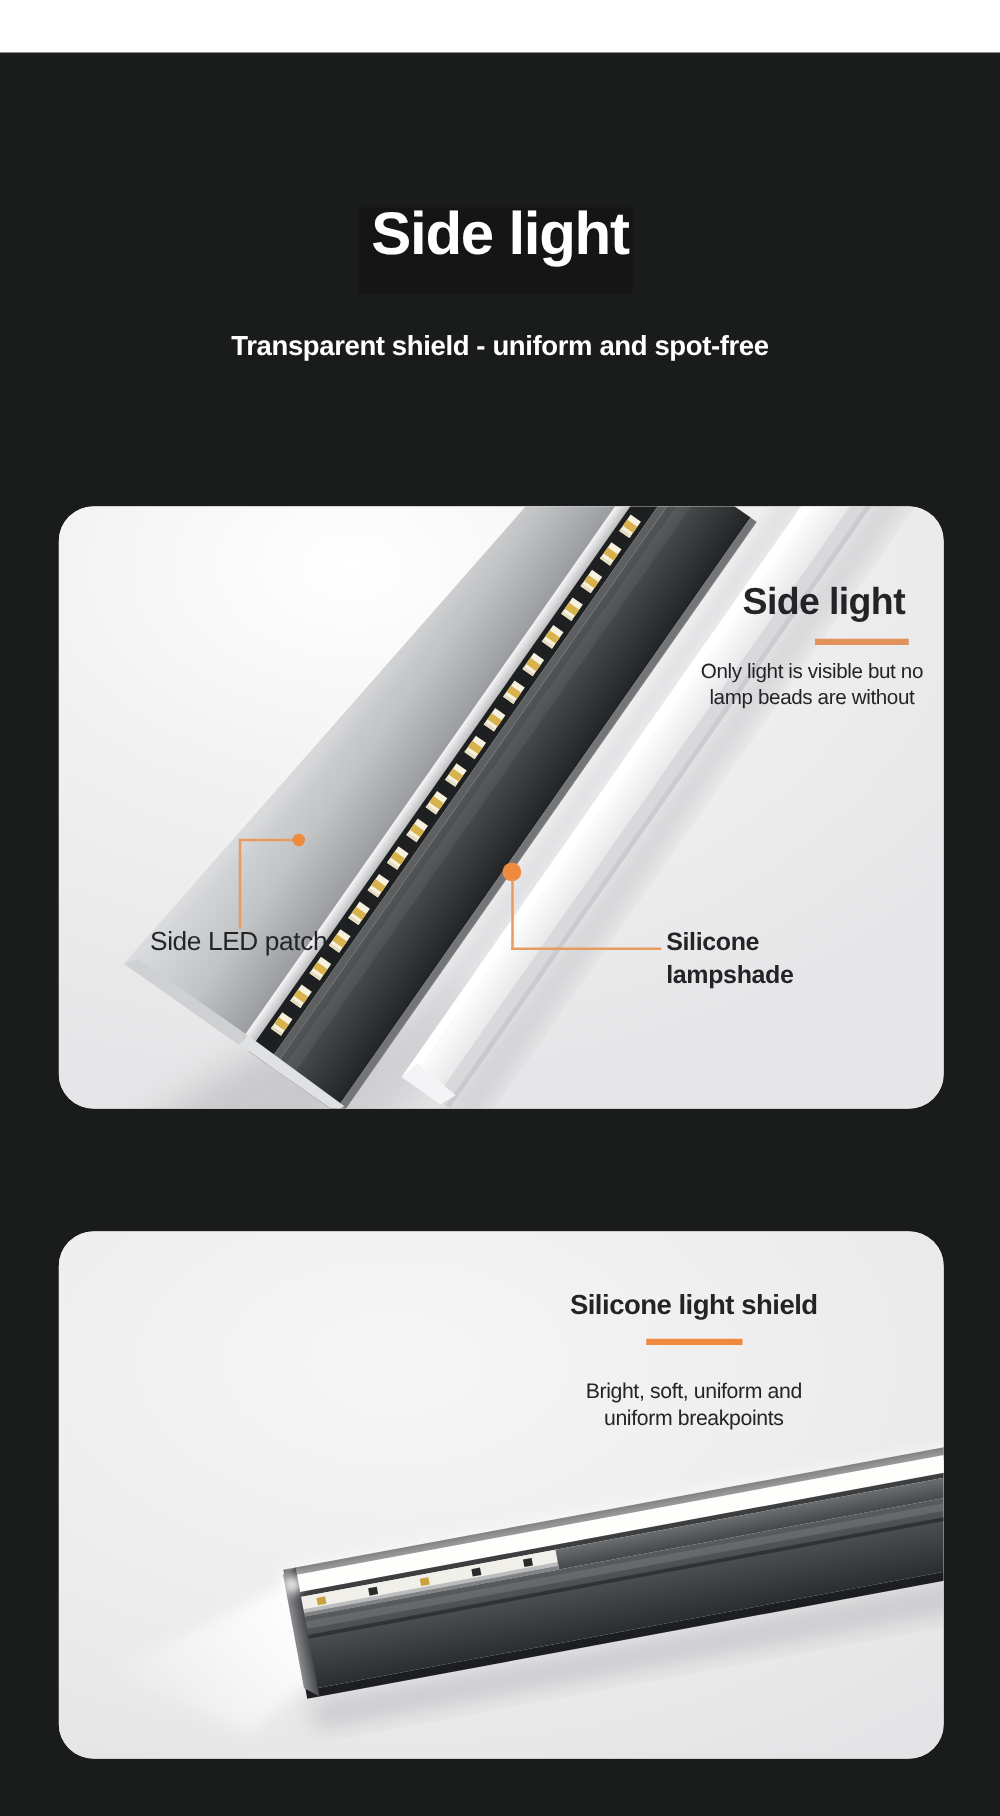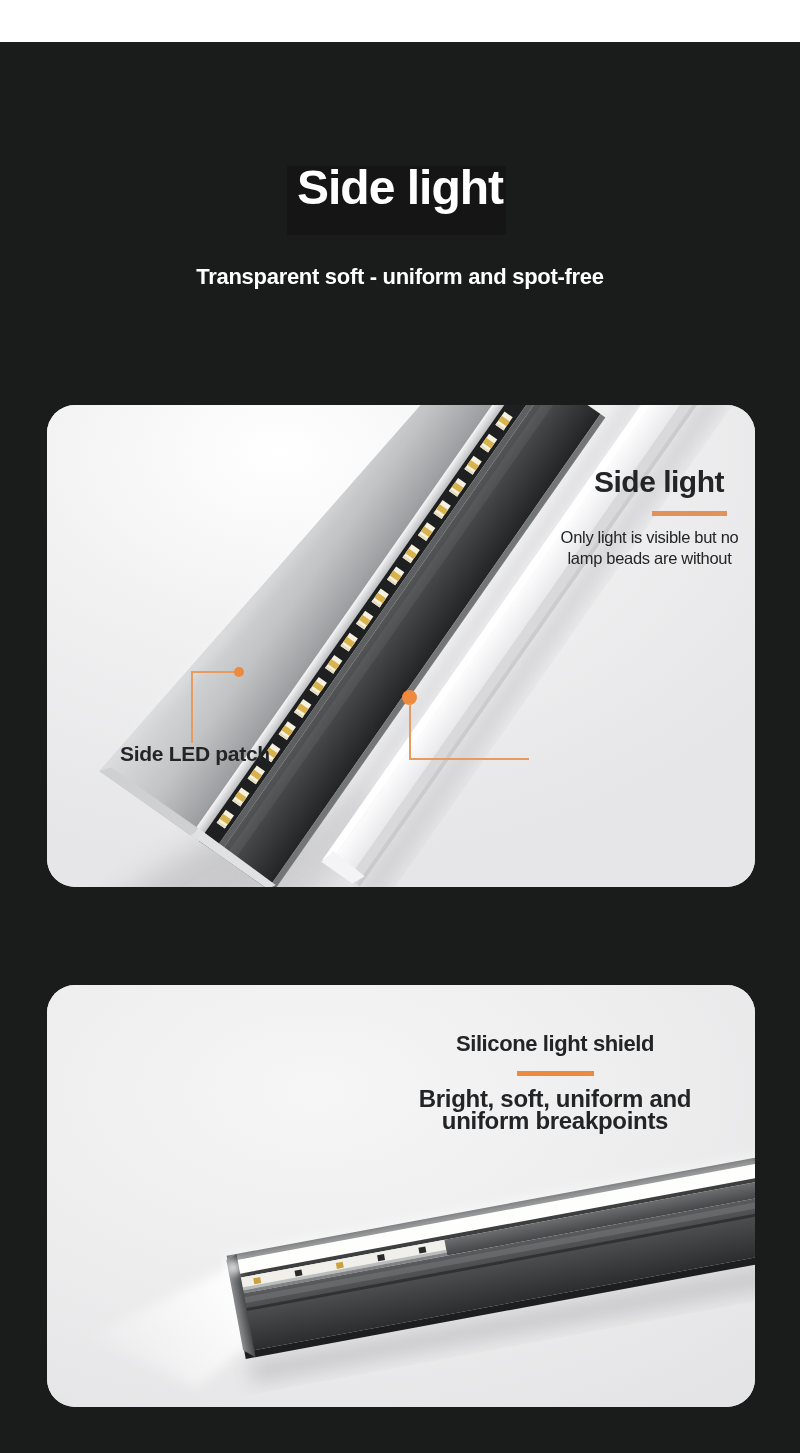--- a/index.html
+++ b/index.html
@@ -60,7 +60,7 @@
 
 <div class="title-patch"></div>
 <h1 class="main-title">Side light</h1>
-<div class="main-subtitle">Transparent soft - uniform and spot-free</div>
+<div class="main-subtitle">Transparent shield - uniform and spot-free</div>
 
 <section class="card card1">
   <svg width="708" height="482" viewBox="0 0 708 482">

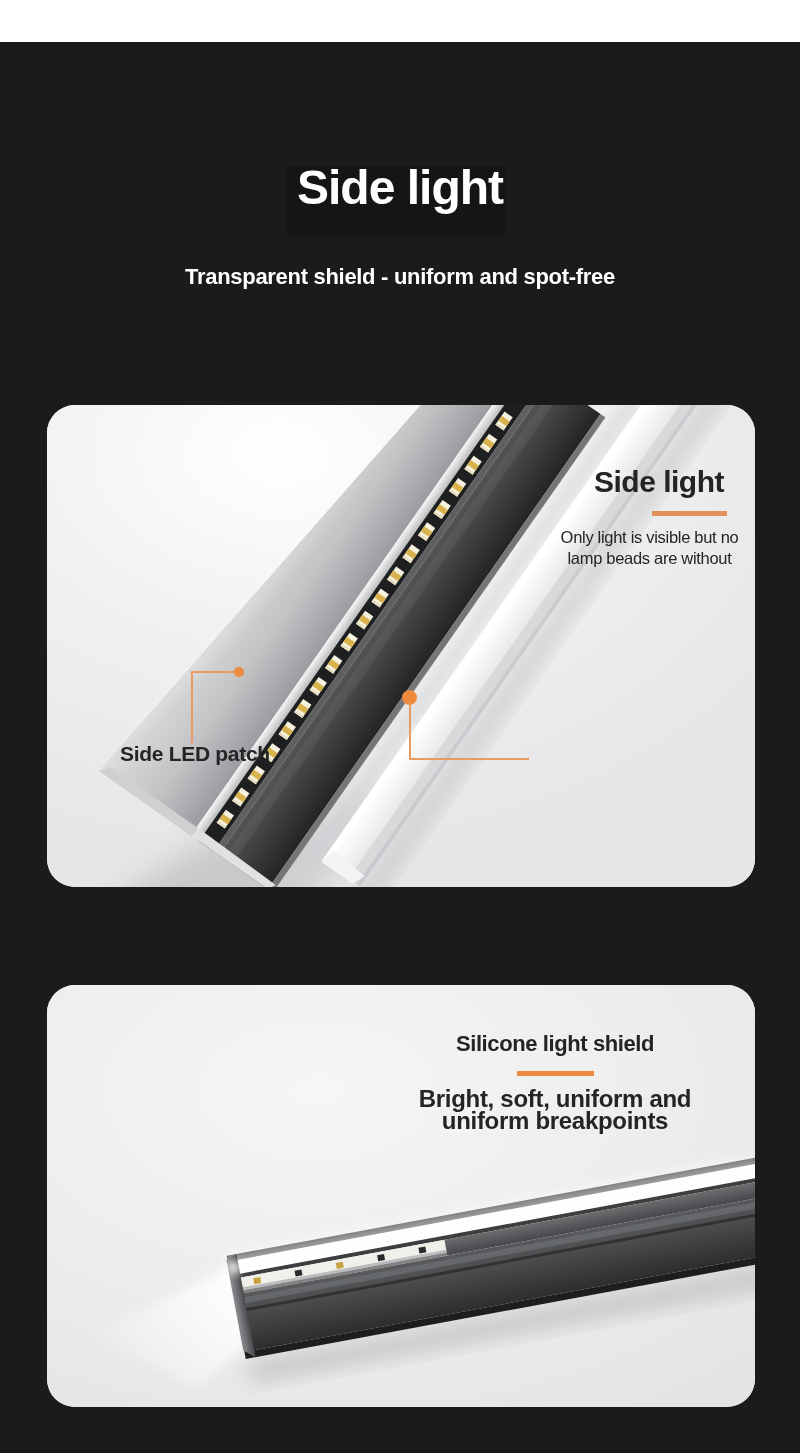--- a/index.html
+++ b/index.html
@@ -38,7 +38,7 @@
     position:absolute;left:500px;top:122px;width:205px;text-align:center;
     color:var(--dark-text);font-size:16.5px;font-weight:normal;line-height:21px;letter-spacing:-0.3px;
   }
-  .c1-left-label{position:absolute;left:73px;top:337px;color:var(--dark-text);font-size:21px;font-weight:bold;letter-spacing:-0.3px;}
+  .c1-left-label{position:absolute;left:73px;top:337px;color:var(--dark-text);font-size:21px;font-weight:normal;letter-spacing:-0.3px;}
   .c1-right-label{position:absolute;left:486px;top:336px;color:var(--dark-text);font-size:20px;font-weight:bold;line-height:26px;letter-spacing:-0.3px;}
   .callout-line{position:absolute;background:var(--line-orange);}
   .c1-lv{left:144px;top:267px;width:2px;height:71px;}

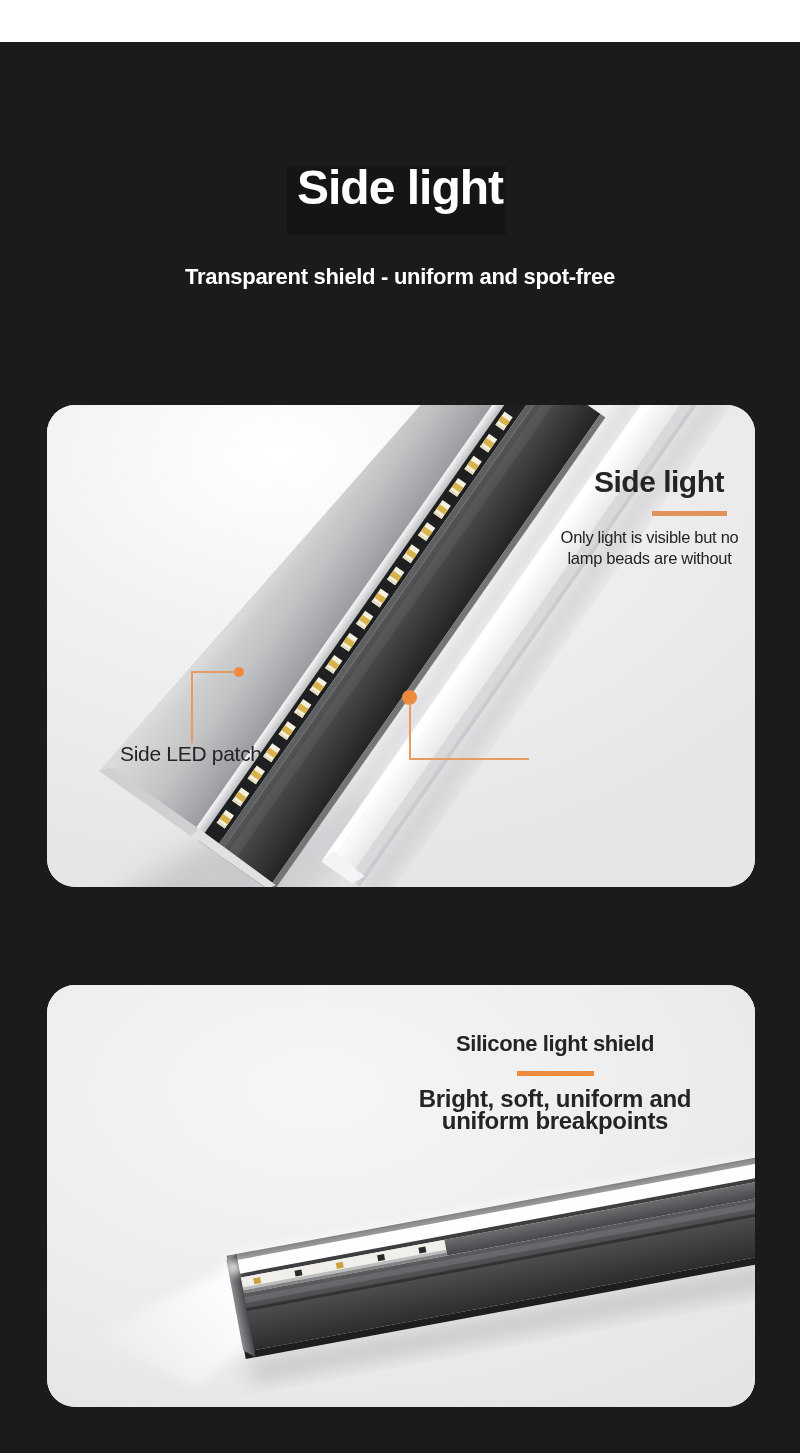--- a/index.html
+++ b/index.html
@@ -168,6 +168,10 @@
   <div class="callout-dot c1-rd"></div>
   <div class="callout-line c1-rv"></div>
   <div class="callout-line c1-rh"></div>
+  <div class="c1-right-label">
+    <div>Silicone</div>
+    <div>lampshade</div>
+  </div>
 </section>
 
 <section class="card card2">

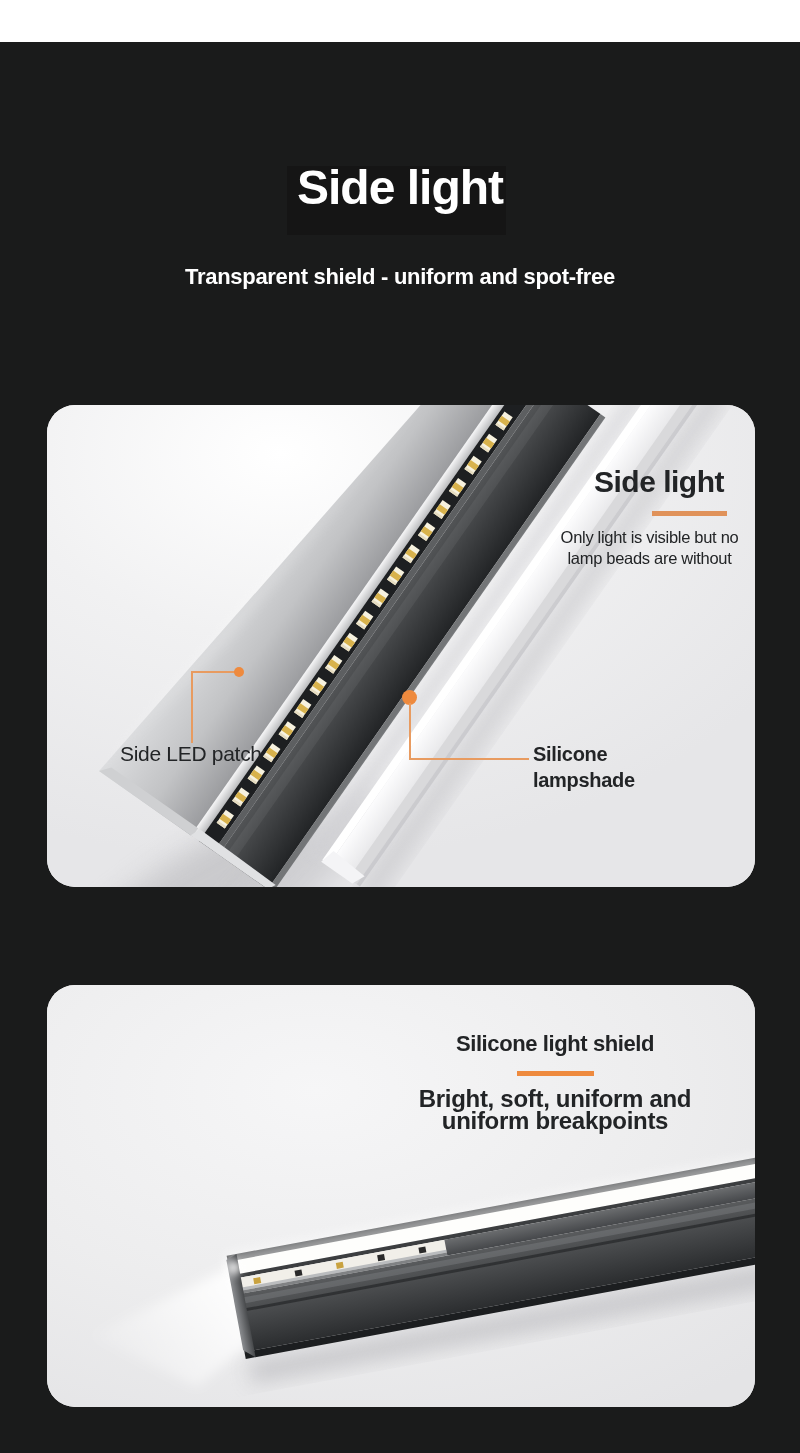--- a/index.html
+++ b/index.html
@@ -51,7 +51,7 @@
   .c2-block{position:absolute;right:20px;top:46px;width:360px;text-align:center;}
   .c2-title{position:relative;color:var(--dark-text);font-size:22px;font-weight:bold;letter-spacing:-0.4px;}
   .c2-underline{position:relative;display:inline-block;margin-top:14px;width:77px;height:5px;background:var(--accent-orange);}
-  .c2-desc{position:relative;margin-top:8px;color:var(--dark-text);font-size:24px;font-weight:bold;line-height:22px;letter-spacing:-0.3px;}
+  .c2-desc{position:relative;margin-top:21px;color:var(--dark-text);font-size:17px;font-weight:normal;line-height:22px;letter-spacing:-0.3px;}
 </style>
 </head>
 <body>

